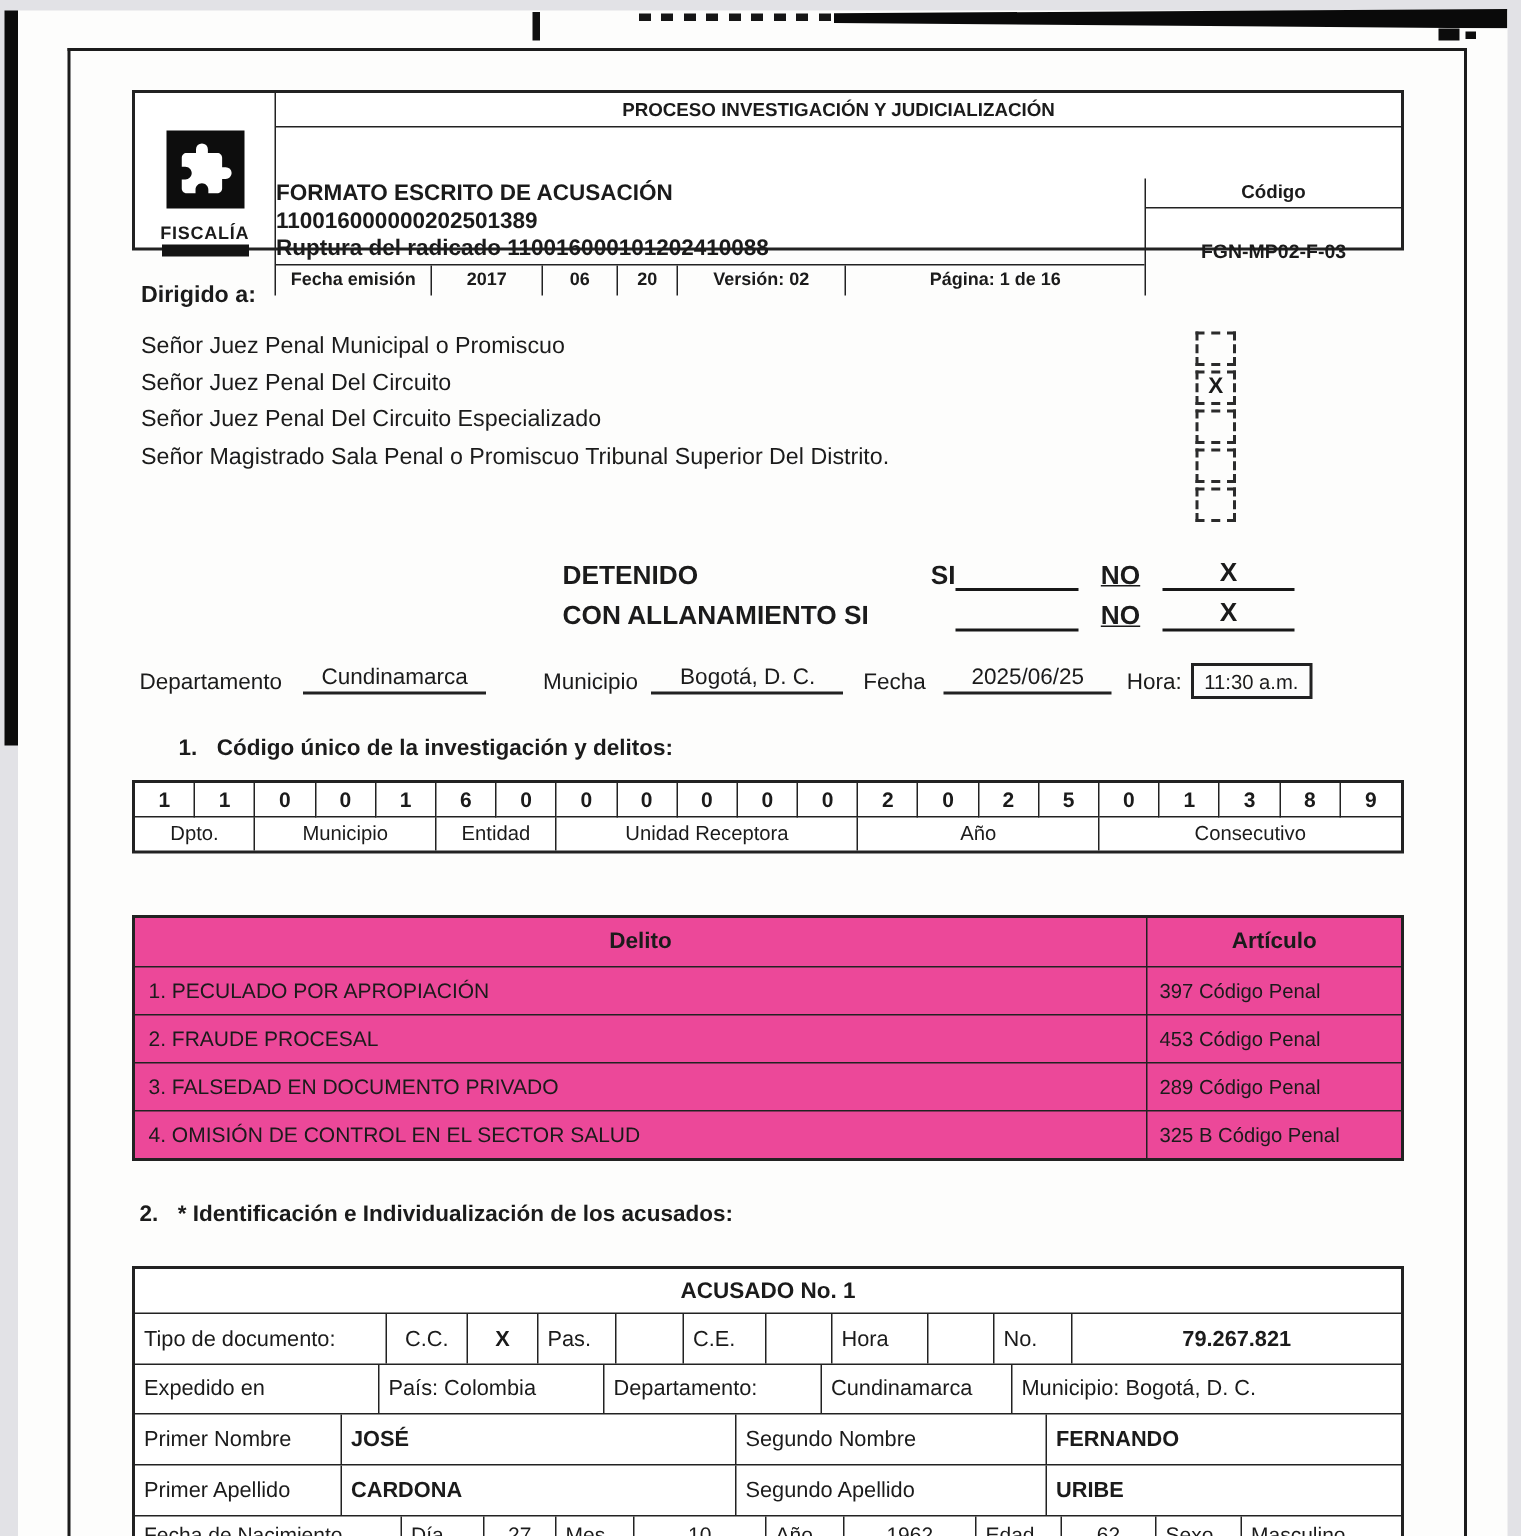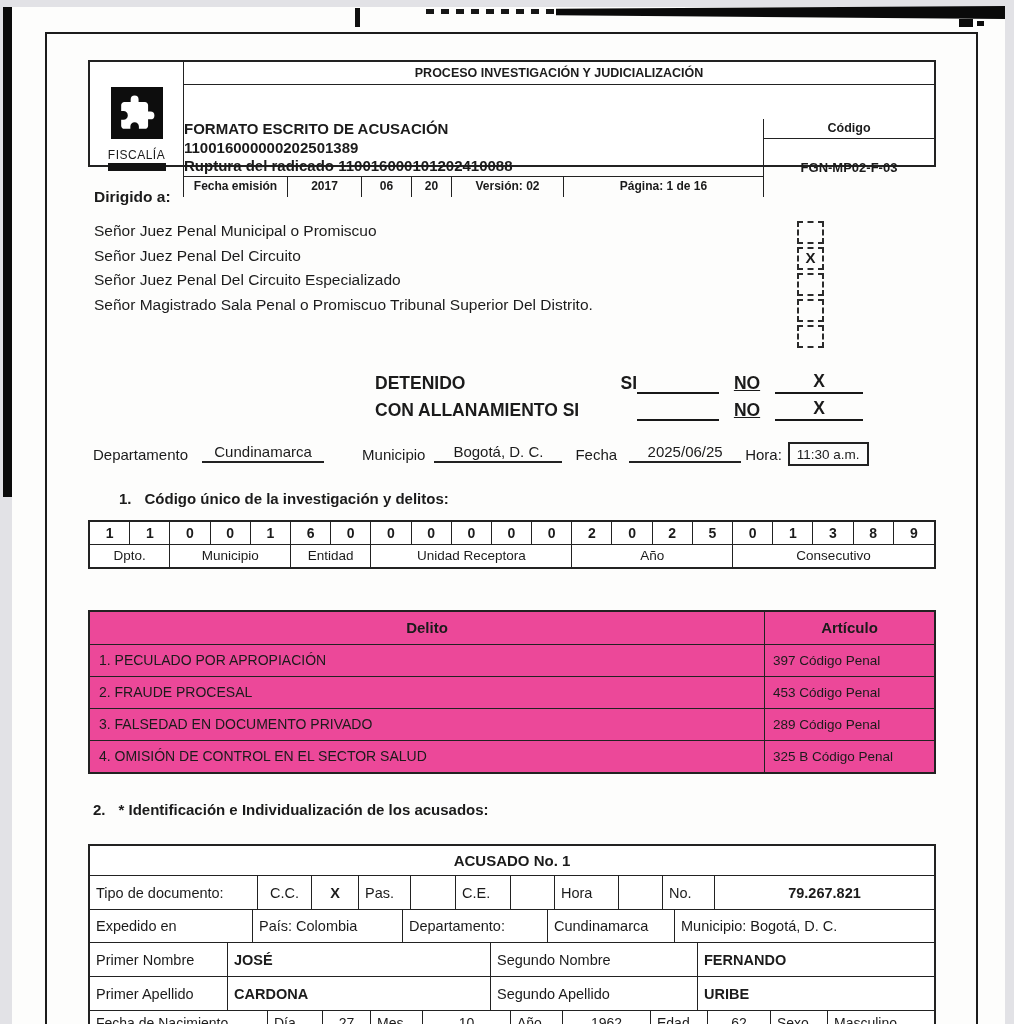--- a/index.html
+++ b/index.html
@@ -30,7 +30,7 @@
   .header-grid{margin-top:3px;border:2px solid #222;display:grid;grid-template-columns:94px 1fr;height:103px;background:#fff;}
   .logo-cell{border-right:1.6px solid #222;display:flex;flex-direction:column;align-items:center;justify-content:center;gap:1px;}
   .logo-square{width:52px;height:52px;background:#0d0d0d;display:flex;align-items:center;justify-content:center;}
-  .logo-name{font-size:12px;font-weight:normal;letter-spacing:.5px;margin-top:8px;}
+  .logo-name{font-size:12px;font-weight:bold;letter-spacing:.5px;margin-top:8px;}
   .logo-strip{width:58px;height:8px;background:#141414;}
   .header-right{display:flex;flex-direction:column;gap:34px;}
   .proc-row{height:22px;border-bottom:1.6px solid #222;text-align:center;font-weight:bold;font-size:12.5px;line-height:22px;}

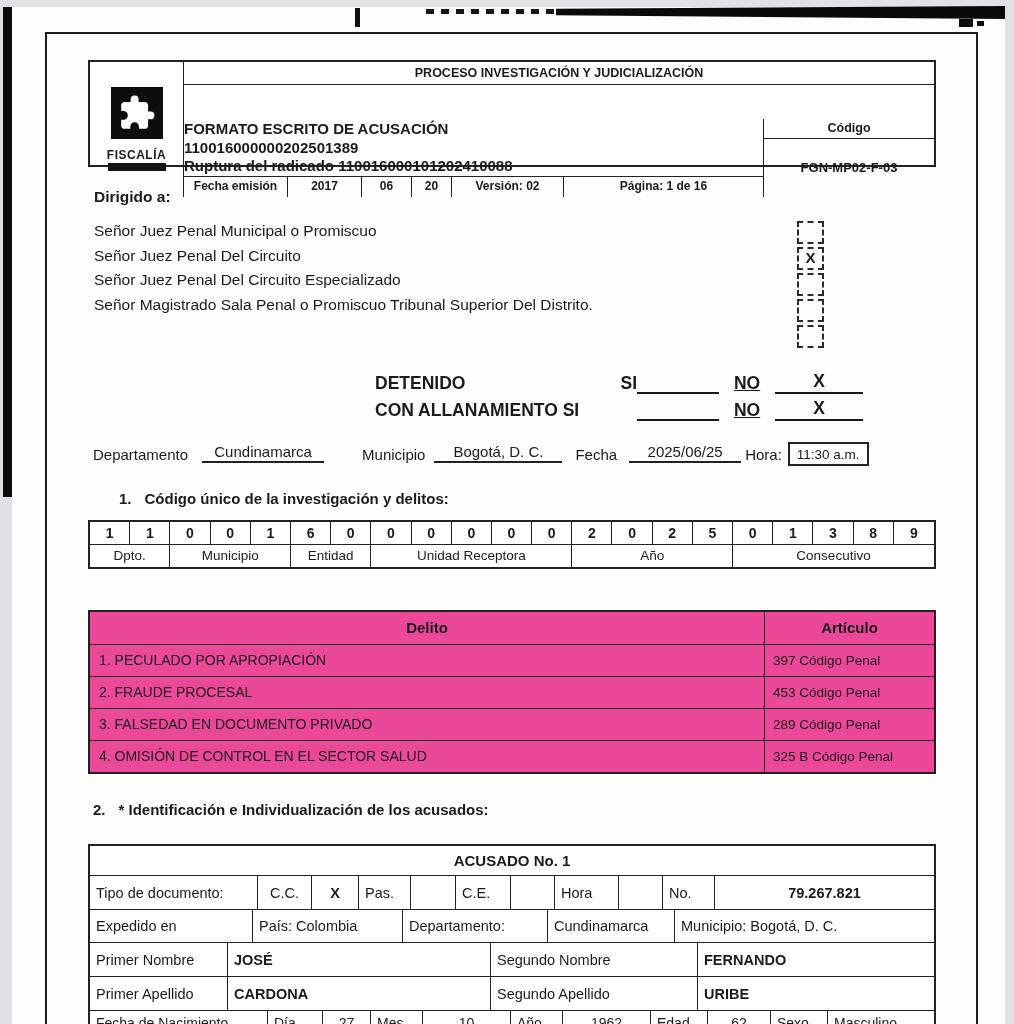--- a/index.html
+++ b/index.html
@@ -201,7 +201,7 @@
       <span class="loc-val" style="width:128px;margin-left:9px;">Bogotá, D. C.</span>
       <span style="margin-left:13px;">Fecha</span>
       <span class="loc-val" style="width:112px;margin-left:12px;">2025/06/25</span>
-      <span style="margin-left:4px;">Hora:</span>
+      <span style="margin-left:10px;">Hora:</span>
       <span class="hora-box">11:30 a.m.</span>
     </div>
 

